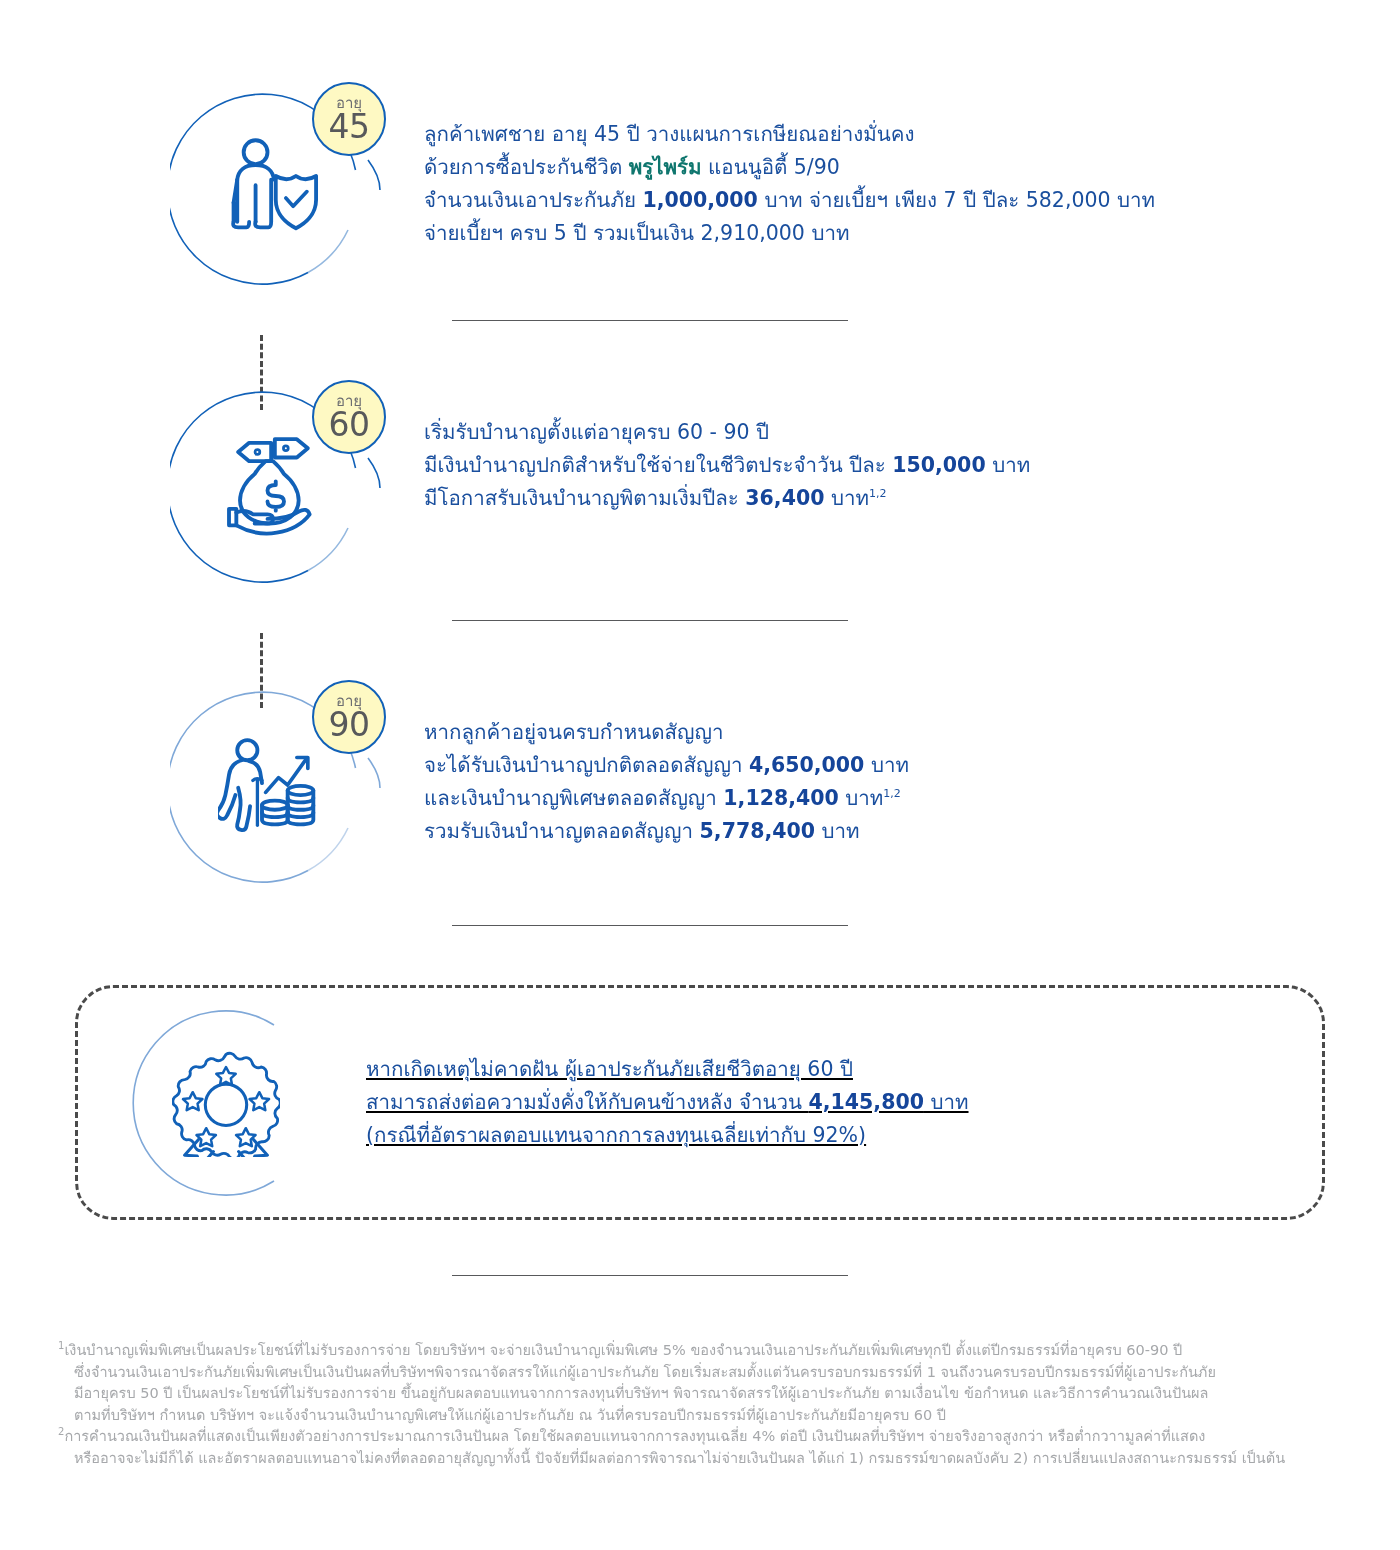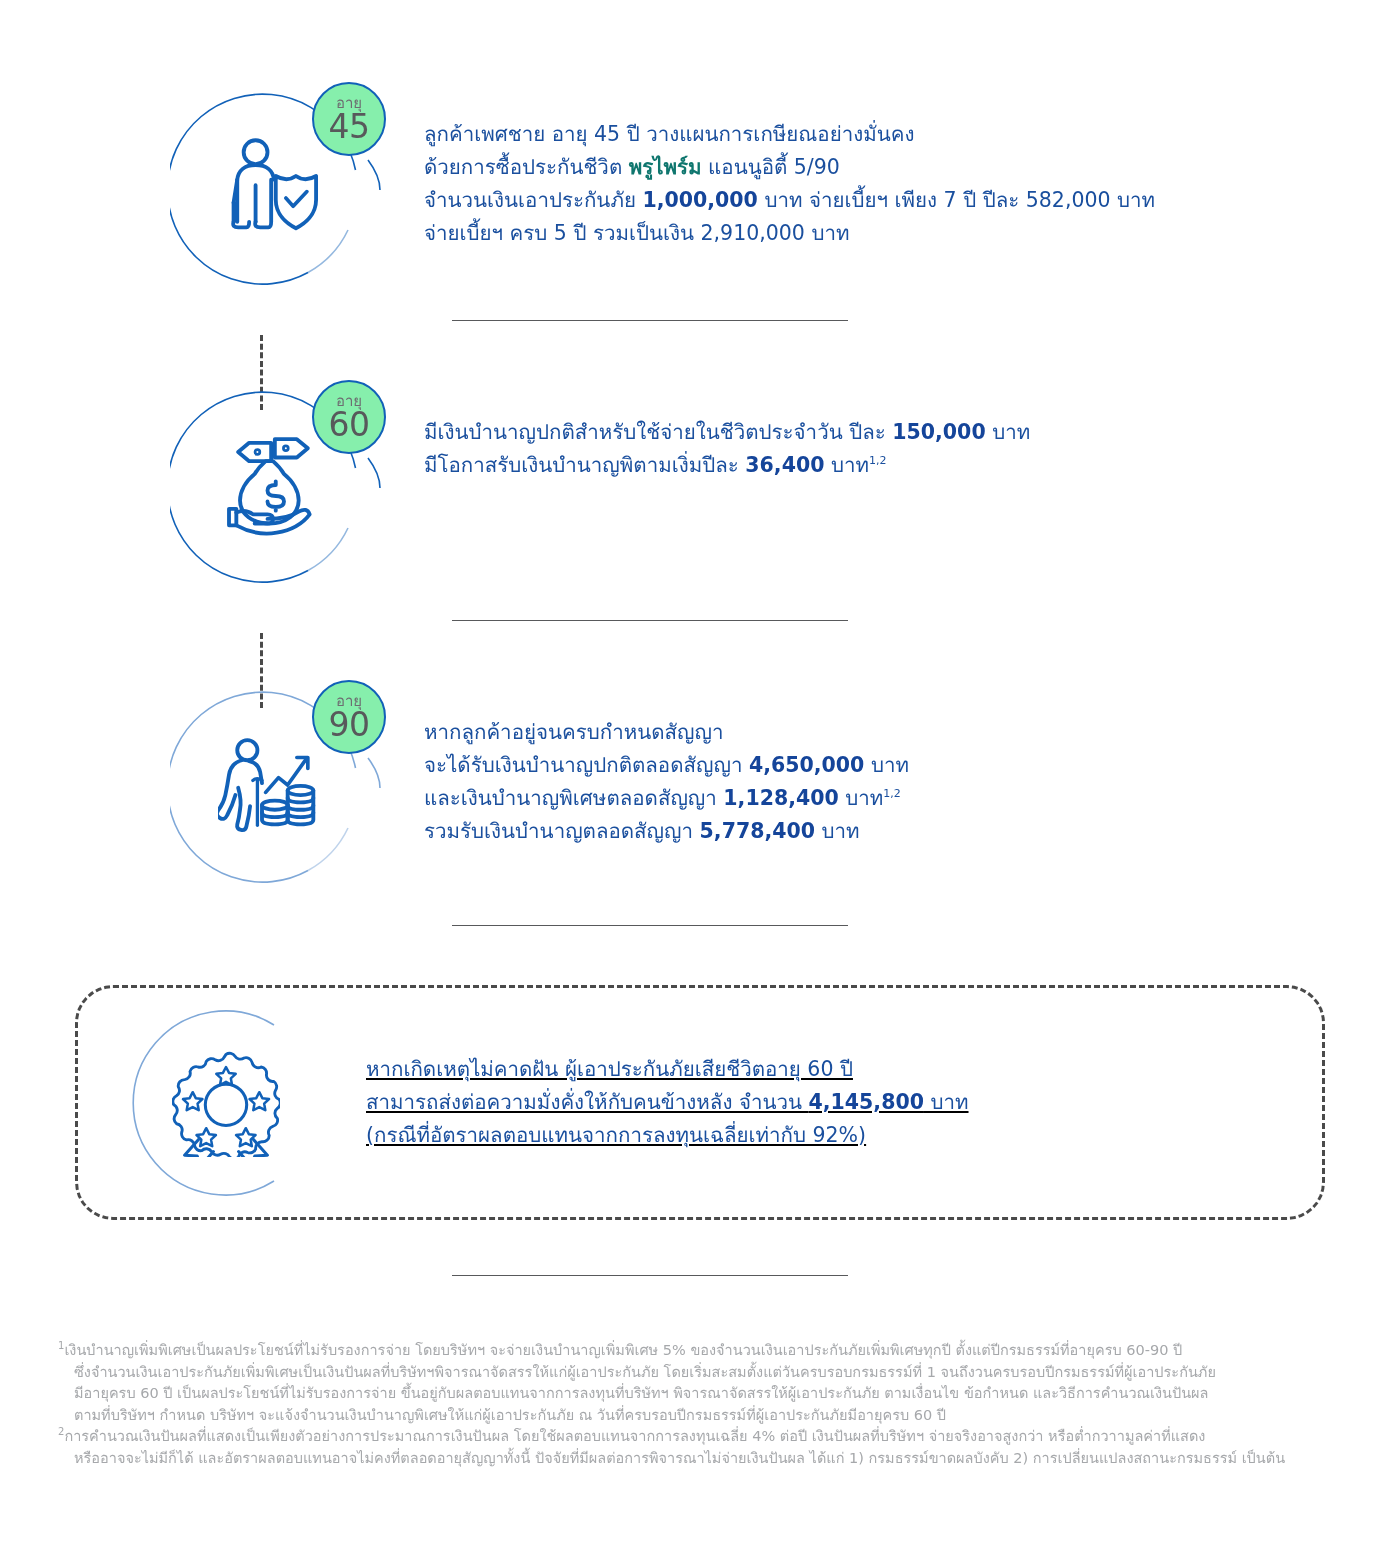--- a/index.html
+++ b/index.html
@@ -45,7 +45,7 @@
     width: 74px; height: 74px;
     border: 2.5px solid #1161b8;
     border-radius: 50%;
-    background: #86efac;
+    background: #fef9c3;
     display: flex;
     flex-direction: column;
     align-items: center;

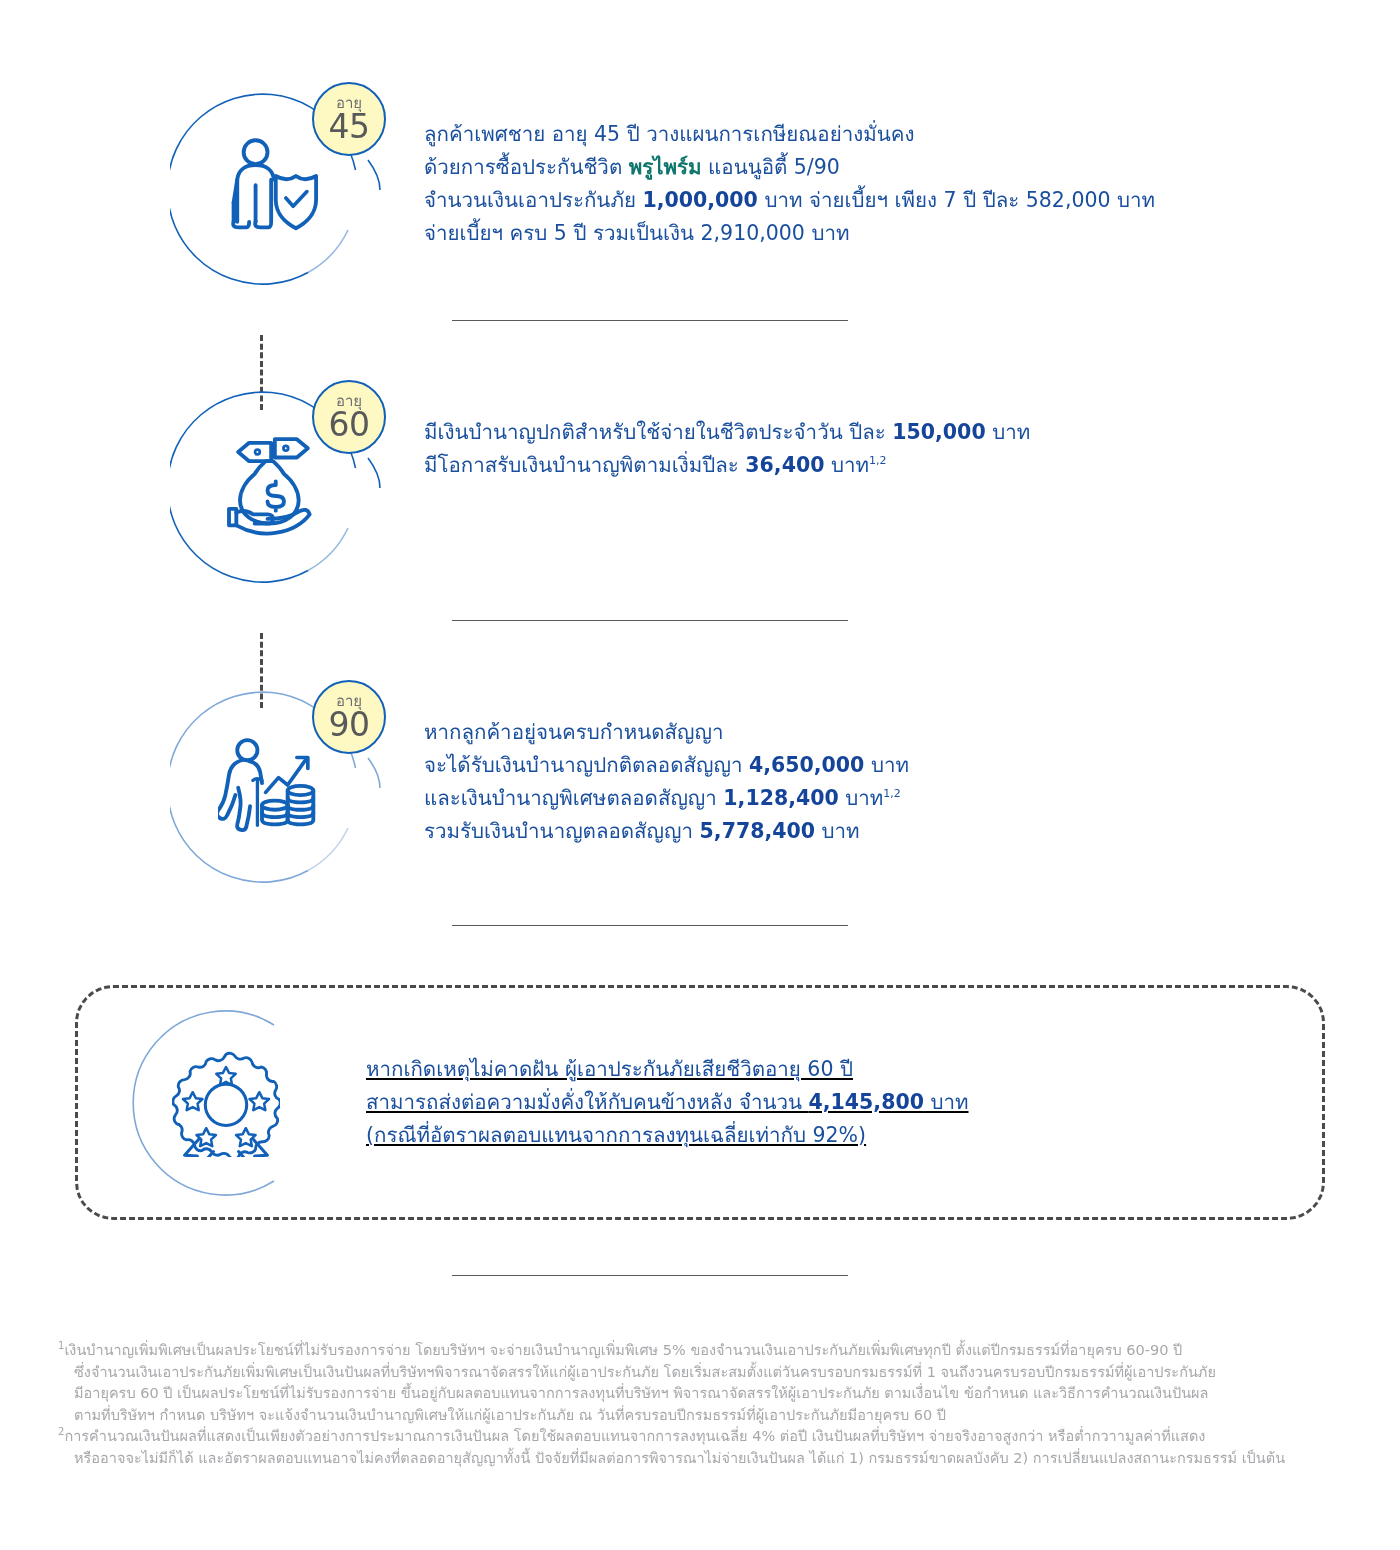--- a/index.html
+++ b/index.html
@@ -190,6 +190,7 @@
       </svg>
     </div>
     <div class="text-col">
+        <div class="body-line"><span>เริ่มรับบำนาญตั้งแต่อายุครบ 60 - 90 ปี</span></div>
         <div class="body-line"><span>มีเงินบำนาญปกติสำหรับใช้จ่ายในชีวิตประจำวัน ปีละ </span><b>150,000</b><span> บาท</span></div>
         <div class="body-line"><span>มีโอกาสรับเงินบำนาญพิตามเงิ่มปีละ </span><b>36,400</b><span> บาท</span><sup>1,2</sup></div>
       </div>

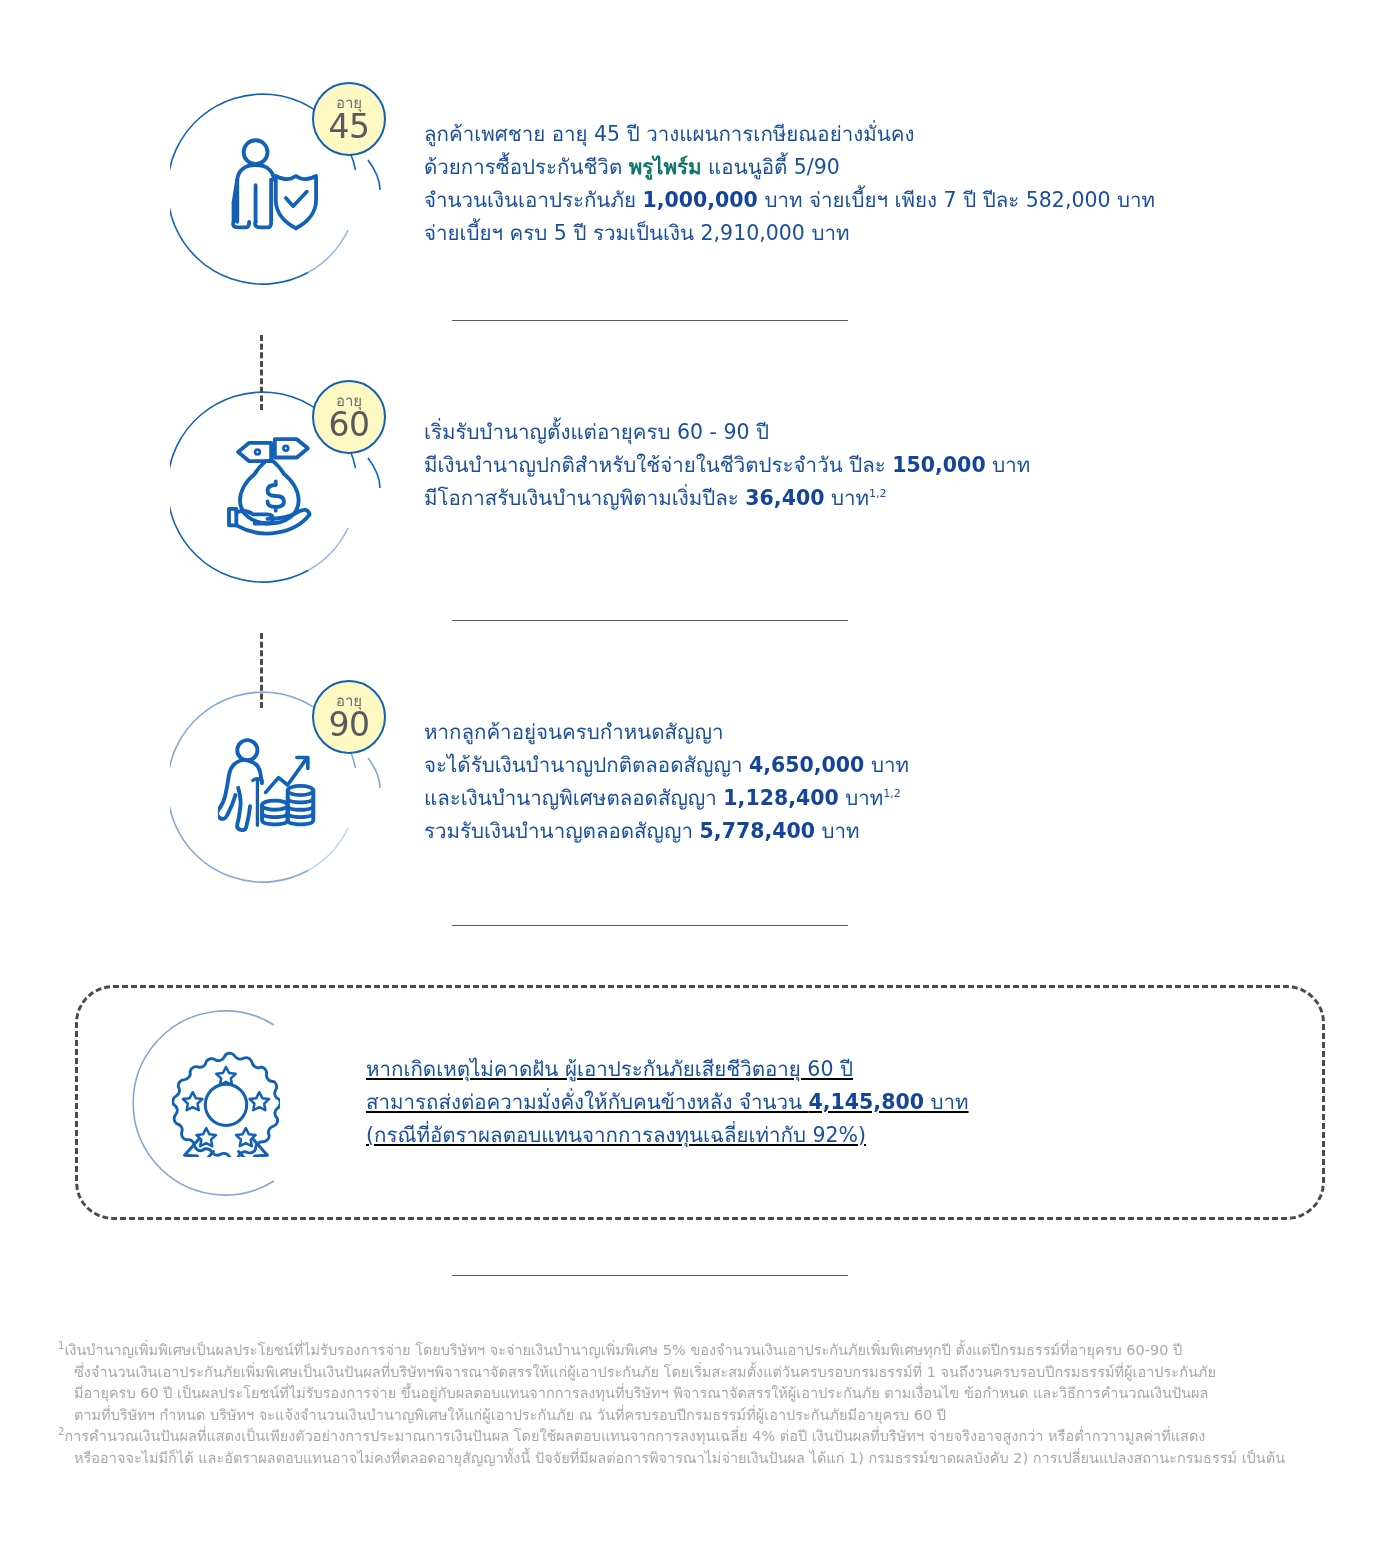--- a/index.html
+++ b/index.html
@@ -275,7 +275,7 @@
       <div class="fn-block">
         <div class="fn-line"><sup>1</sup><span>เงินบำนาญเพิ่มพิเศษเป็นผลประโยชน์ที่ไม่รับรองการจ่าย โดยบริษัทฯ จะจ่ายเงินบำนาญเพิ่มพิเศษ 5% ของจำนวนเงินเอาประกันภัยเพิ่มพิเศษทุกปี ตั้งแต่ปีกรมธรรม์ที่อายุครบ 60-90 ปี</span></div>
         <div class="fn-line indent"><span>ซึ่งจำนวนเงินเอาประกันภัยเพิ่มพิเศษเป็นเงินปันผลที่บริษัทฯพิจารณาจัดสรรให้แก่ผู้เอาประกันภัย โดยเริ่มสะสมตั้งแต่วันครบรอบกรมธรรม์ที่ 1 จนถึงวนครบรอบปีกรมธรรม์ที่ผู้เอาประกันภัย</span></div>
-        <div class="fn-line indent"><span>มีอายุครบ 60 ปี เป็นผลประโยชน์ที่ไม่รับรองการจ่าย ขึ้นอยู่กับผลตอบแทนจากการลงทุนที่บริษัทฯ พิจารณาจัดสรรให้ผู้เอาประกันภัย ตามเงื่อนไข ข้อกำหนด และวิธีการคำนวณเงินปันผล</span></div>
+        <div class="fn-line indent"><span>มีอายุครบ 50 ปี เป็นผลประโยชน์ที่ไม่รับรองการจ่าย ขึ้นอยู่กับผลตอบแทนจากการลงทุนที่บริษัทฯ พิจารณาจัดสรรให้ผู้เอาประกันภัย ตามเงื่อนไข ข้อกำหนด และวิธีการคำนวณเงินปันผล</span></div>
         <div class="fn-line indent"><span>ตามที่บริษัทฯ กำหนด บริษัทฯ จะแจ้งจำนวนเงินบำนาญพิเศษให้แก่ผู้เอาประกันภัย ณ วันที่ครบรอบปีกรมธรรม์ที่ผู้เอาประกันภัยมีอายุครบ 60 ปี</span></div>
       </div>
       <div class="fn-block">

